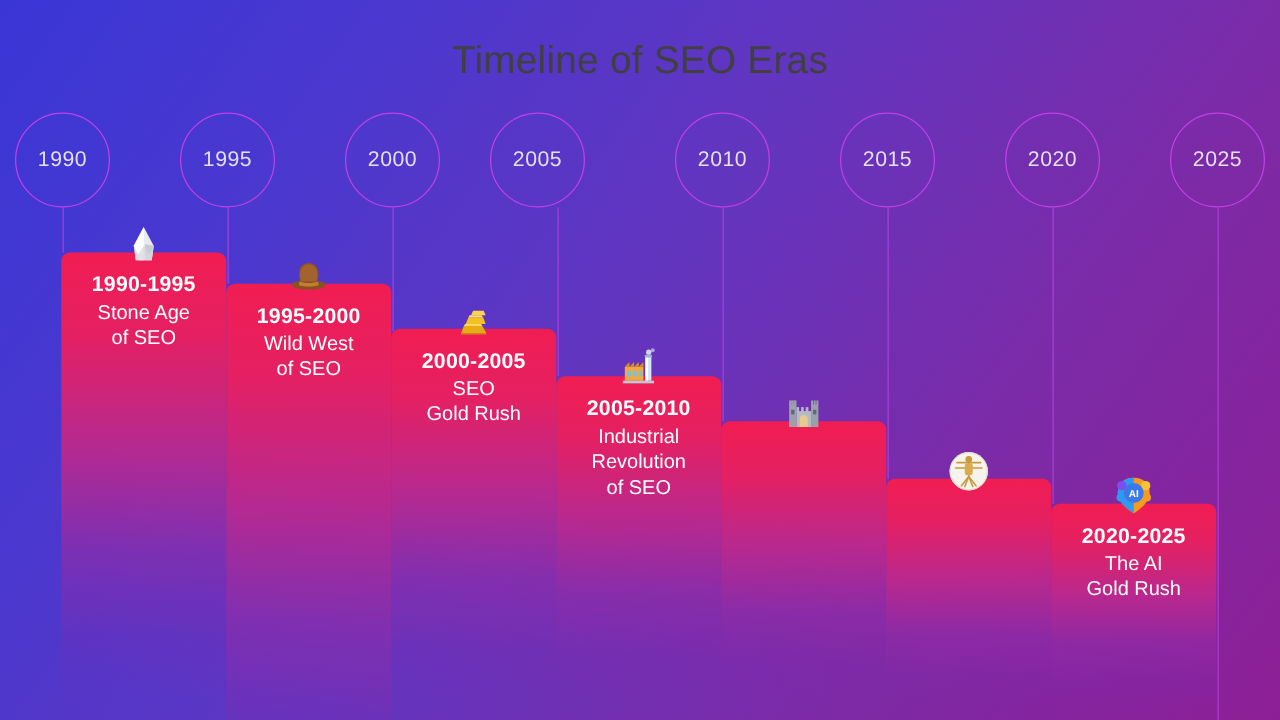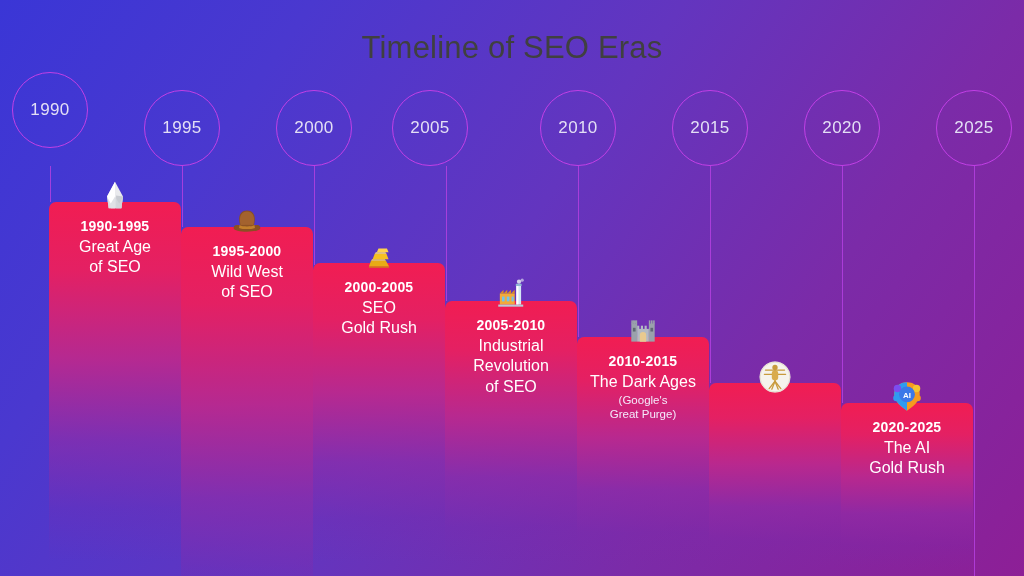--- a/index.html
+++ b/index.html
@@ -124,7 +124,7 @@
       <div class="stem" style="left: 974px; top: 166px; height: 410px;"></div>
     </div>
   <div id="circles">
-      <div class="year-circle" style="left: 12px; top: 72px;">
+      <div class="year-circle" style="left: 12px; top: 90px;">
         <span>1990</span>
       </div>
       <div class="year-circle" style="left: 144px; top: 90px;">

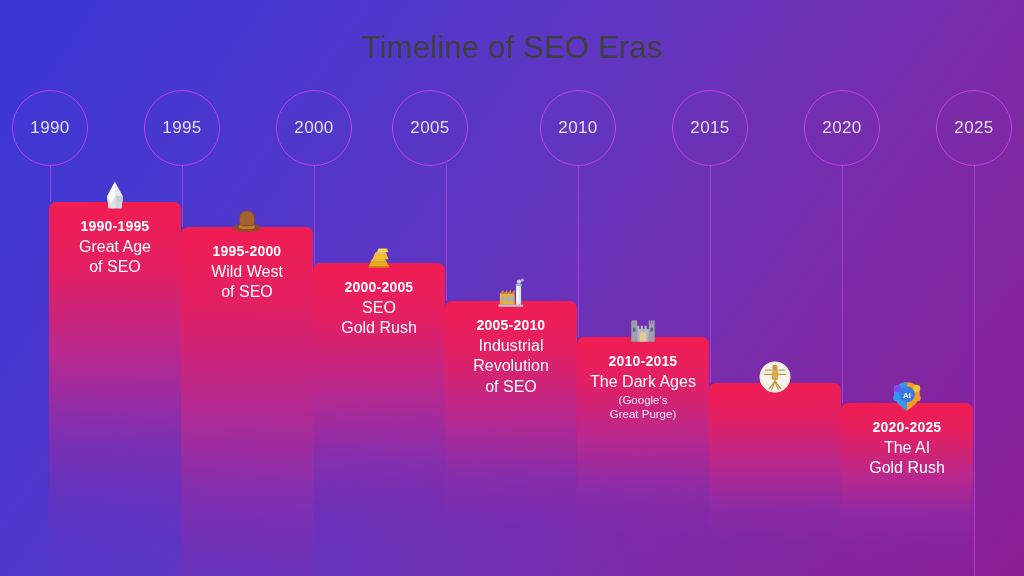--- a/index.html
+++ b/index.html
@@ -72,7 +72,7 @@
     align-items:center;
   }
   .card .range {
-    font-size:14px;
+    font-size:17px;
     font-weight:700;
     color:#ffffff;
     letter-spacing:.2px;

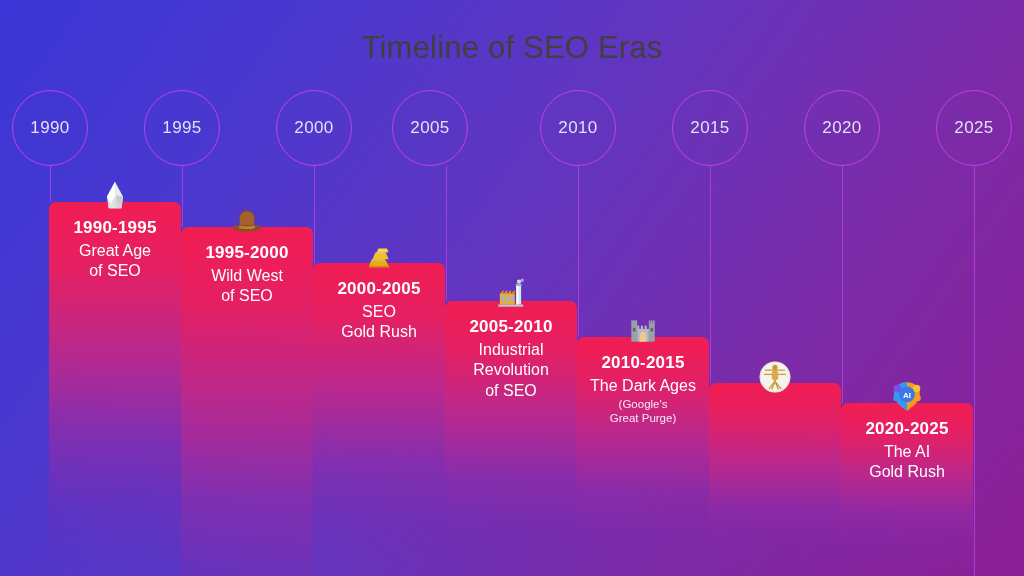--- a/index.html
+++ b/index.html
@@ -161,7 +161,7 @@
         </div>
         <div class="card-inner">
           <div class="range">1990-1995</div>
-          <div class="label">Great Age
+          <div class="label">Stone Age
 of SEO</div>
         </div>
       </div>

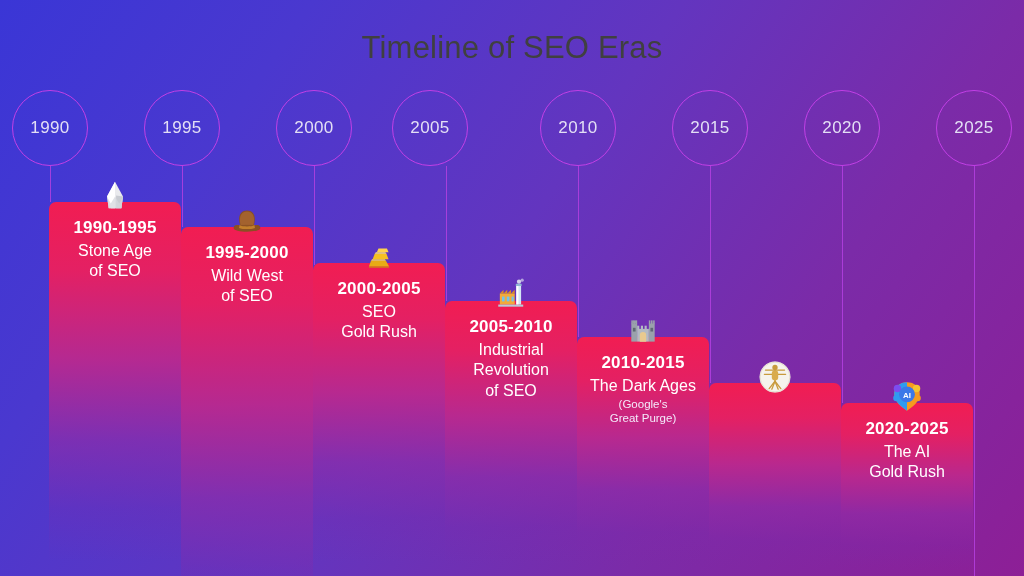--- a/index.html
+++ b/index.html
@@ -245,12 +245,6 @@
       <rect x="46" y="26" width="5" height="7" fill="#5f6874"></rect>
     </svg>
         </div>
-        <div class="card-inner">
-          <div class="range">2010-2015</div>
-          <div class="label">The Dark Ages</div>
-          <div class="sub">(Google's
-Great Purge)</div>
-        </div>
       </div>
       <div class="card" style="left: 709px; top: 383px; width: 132px; height: 193px;">
         <div class="icon">

